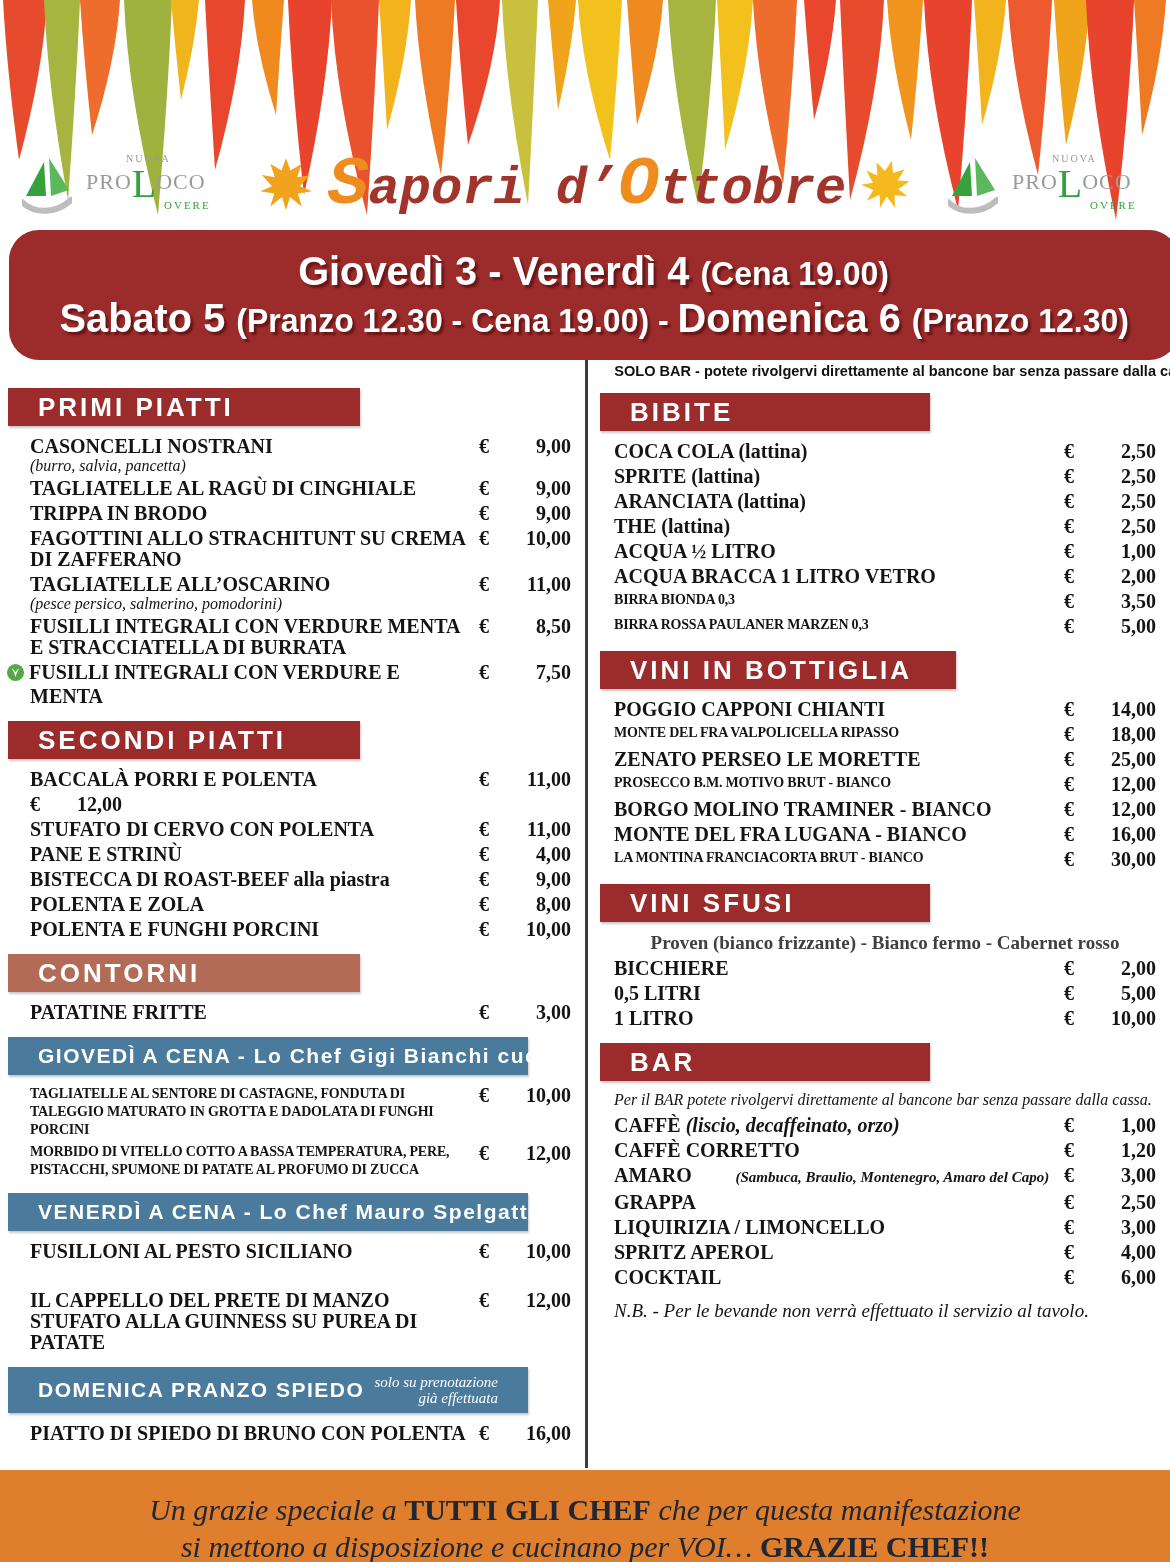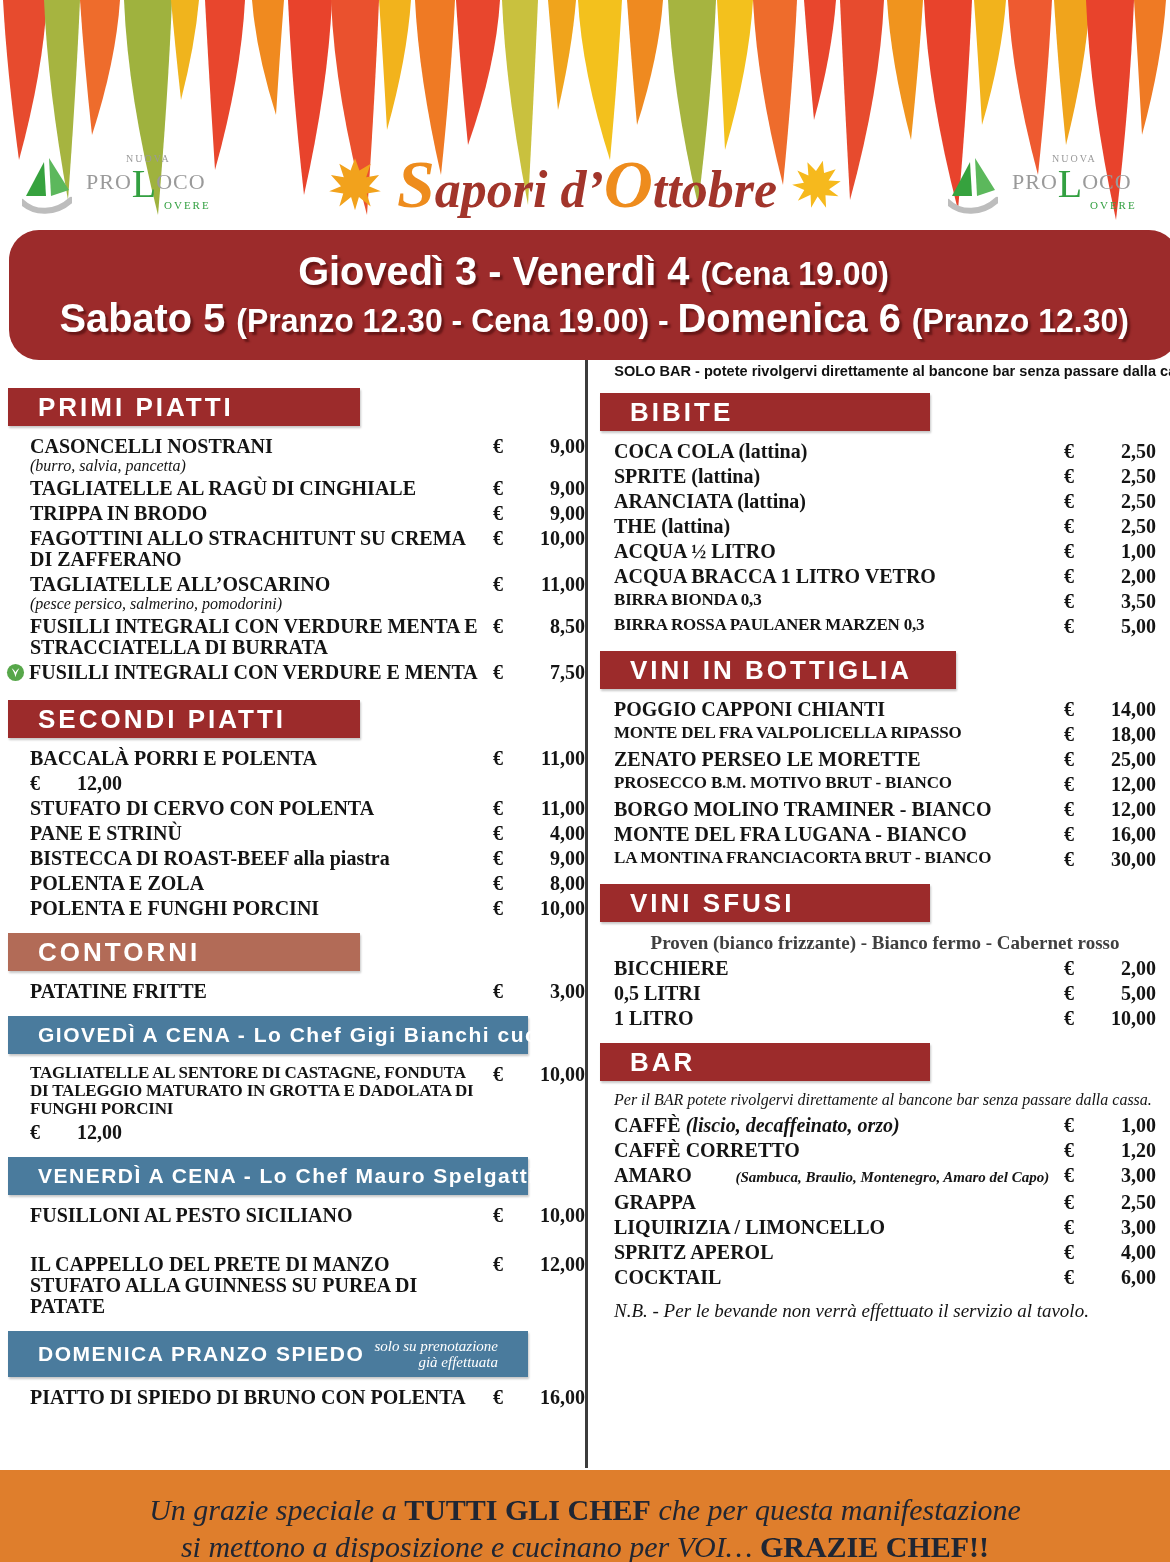--- a/index.html
+++ b/index.html
@@ -21,7 +21,7 @@
   .logo-l{font-family:"Liberation Serif",serif;font-size:40px;color:#33a041;vertical-align:-8px;}
   .logo-overe{font-family:"Liberation Serif",serif;font-size:11px;color:#33a041;letter-spacing:2px;margin-left:78px;margin-top:-4px;}
   .title-wrap{display:flex;align-items:center;gap:14px;}
-  .title{white-space:nowrap;font-family:Liberation Serif, serif;font-weight:bold;font-style:italic;}
+  .title{white-space:nowrap;font-family:Liberation Mono, monospace;font-weight:bold;font-style:italic;}
   .t-init{font-size:68px;color:#ee8c1d;}
   .t-rest{font-size:52px;color:#a2352b;}
   .maple{flex:0 0 auto;}

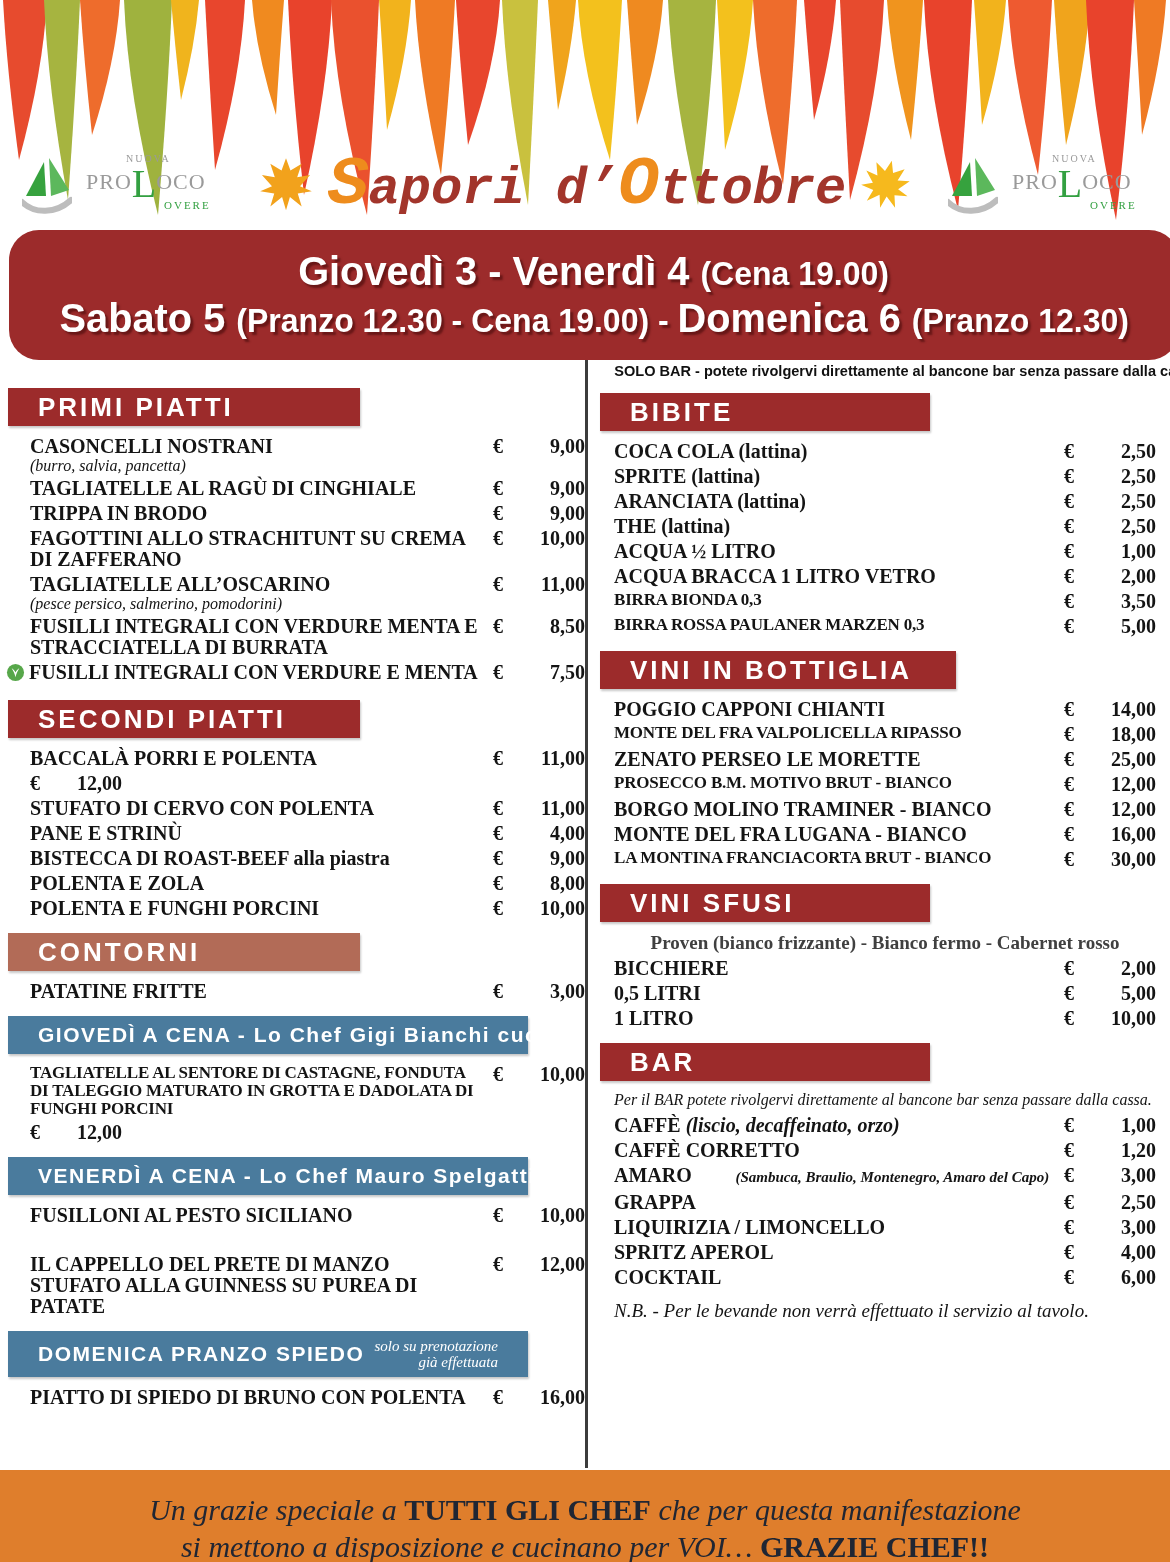--- a/index.html
+++ b/index.html
@@ -36,7 +36,7 @@
 
   
   .columns{position:absolute;top:360px;left:0;width:1170px;height:1108px;display:flex;overflow:hidden;}
-  .col-left{width:698px;box-sizing:border-box;padding:14px 0 0 30px;}
+  .col-left{width:698px;box-sizing:border-box;padding:14px 14px 0 30px;}
   .col-right{width:585px;box-sizing:border-box;border-left:3px solid #3c3c3c;padding:2px 14px 0 26px;}
 
   .sec-header{display:flex;align-items:center;box-sizing:border-box;height:38px;margin:14px 0 10px -22px;

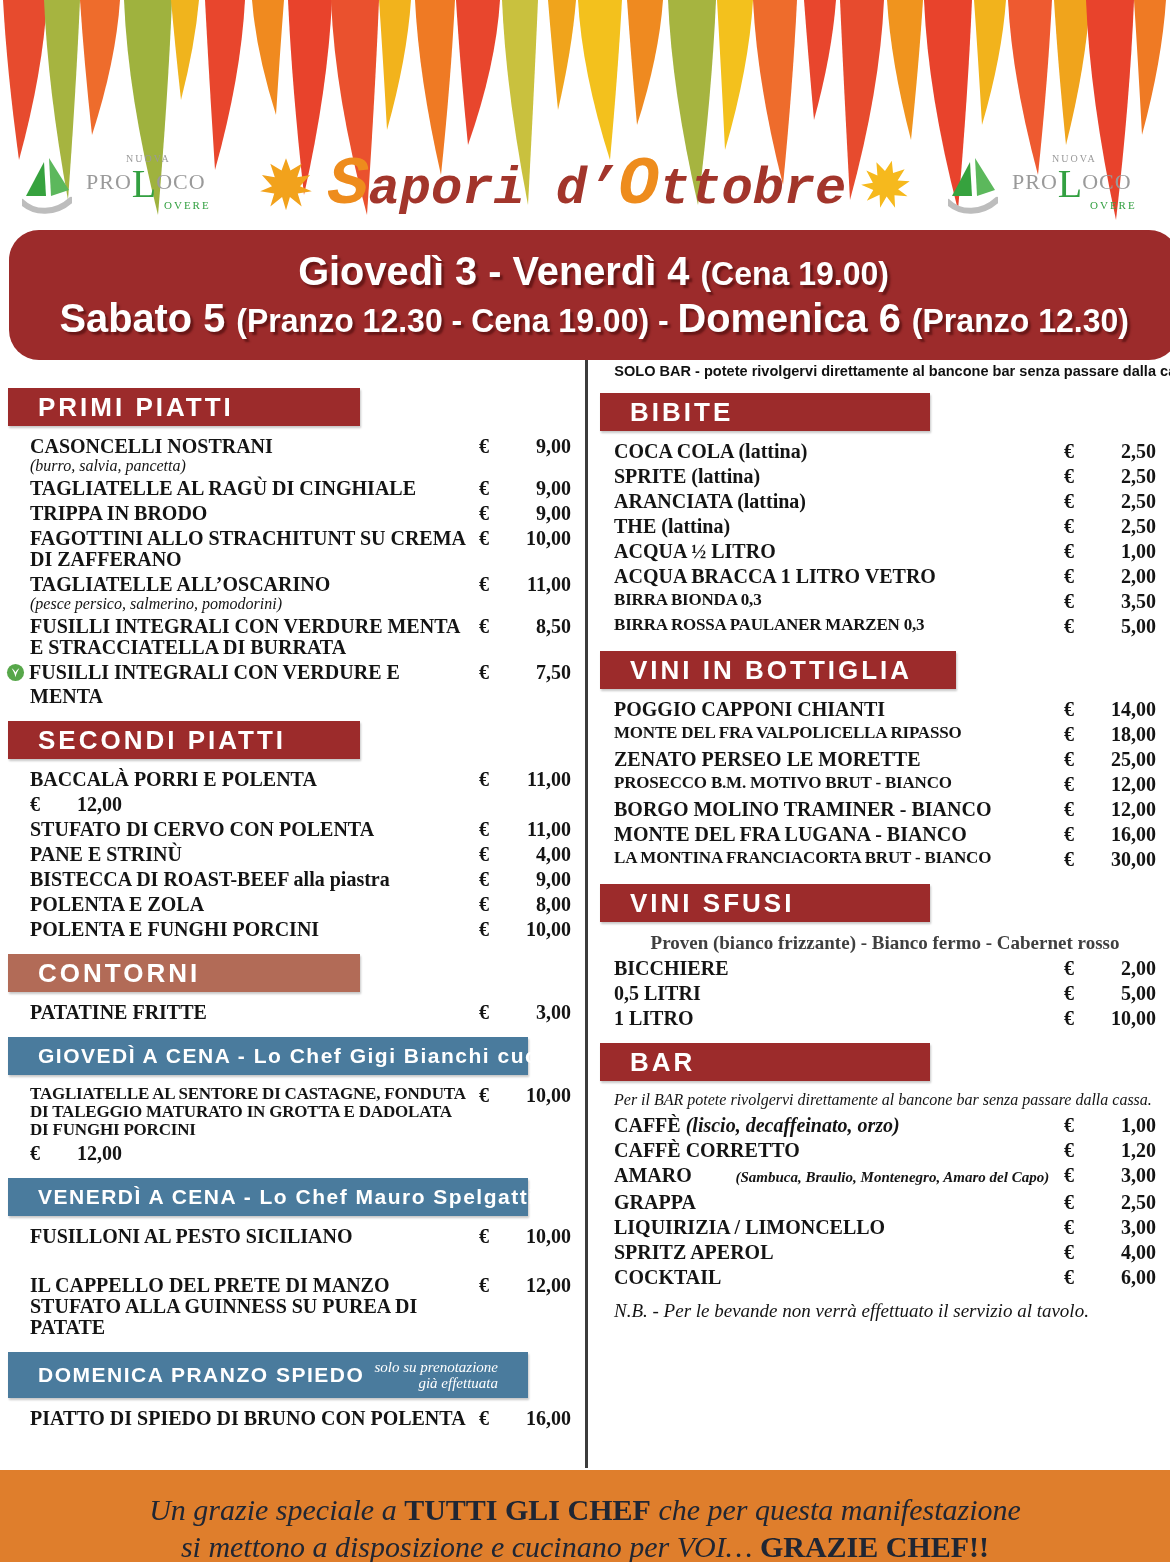--- a/index.html
+++ b/index.html
@@ -55,7 +55,7 @@
   .menu-item.spaced{margin-top:28px;}
   .item-text{flex:1;font-weight:bold;font-size:20px;line-height:21px;padding-right:8px;}
   .item-name{font-weight:bold;}
-  .cond .item-text{font-size:17px;line-height:18px;letter-spacing:-0.2px;}
+  .cond .item-text{font-size:14px;line-height:18px;letter-spacing:-0.2px;}
   .item-note{font-style:italic;font-weight:bold;}
   .item-note.small{font-size:15px;margin-left:40px;}
   .item-plain{font-weight:bold;}

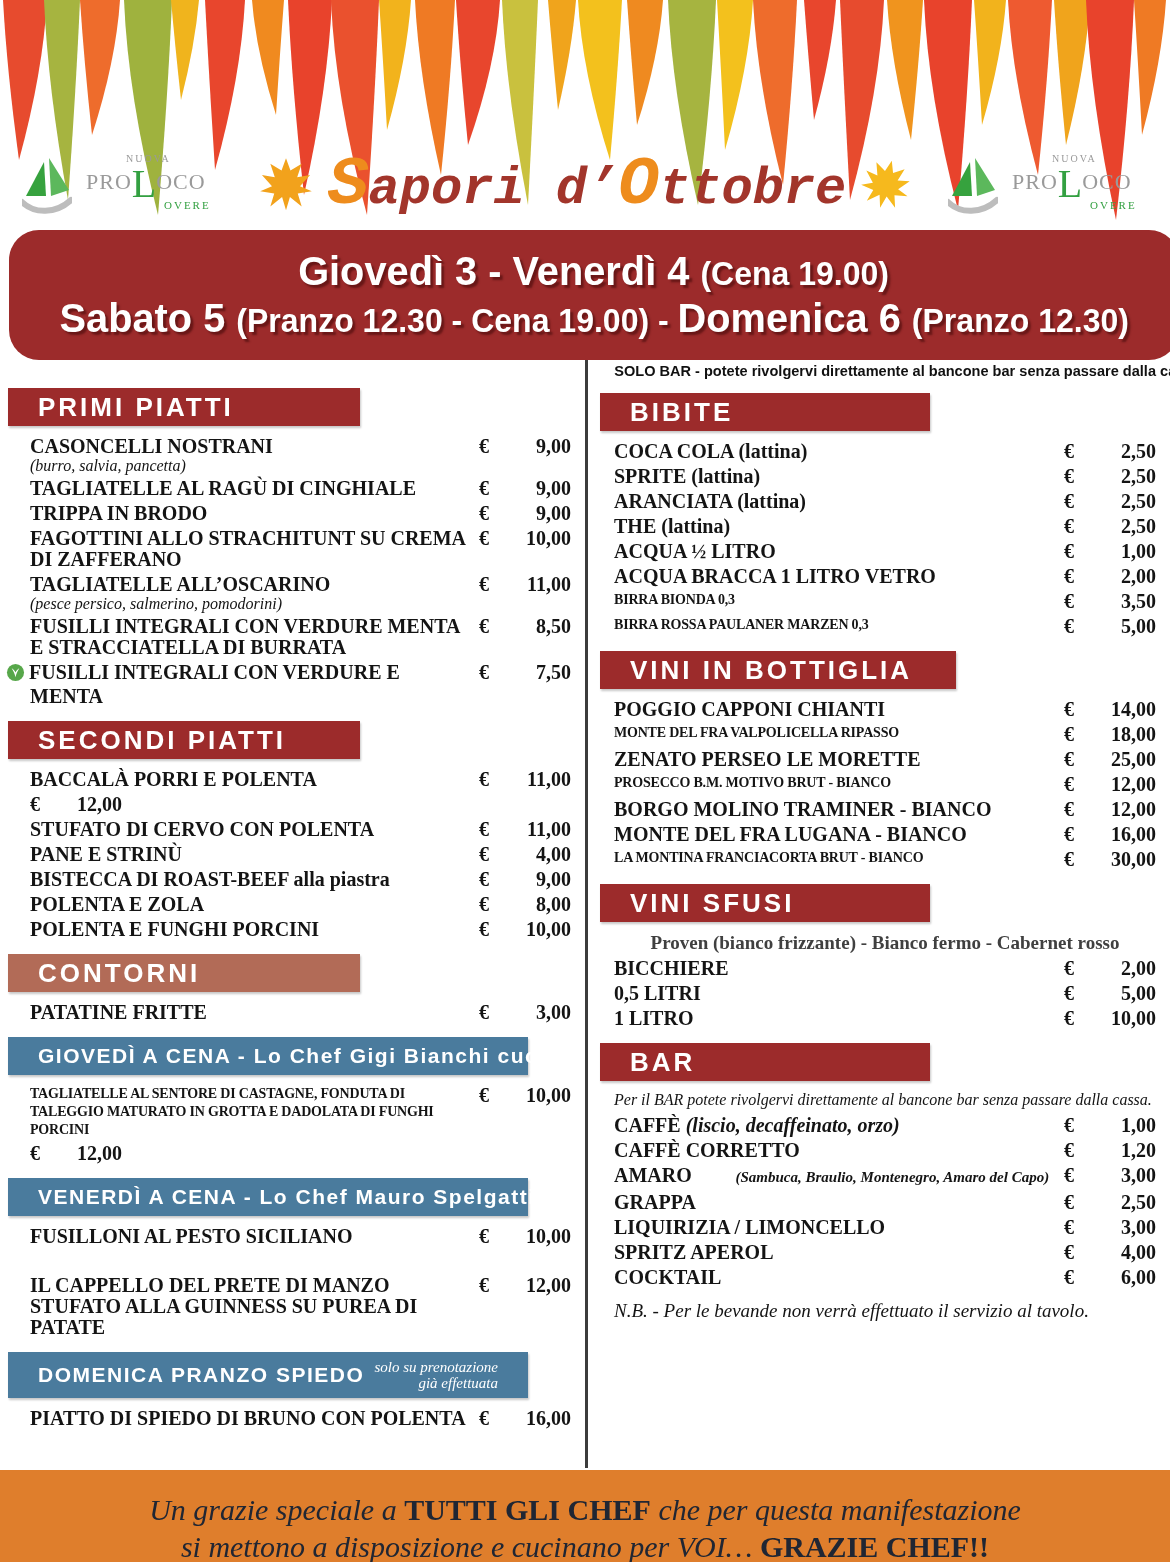--- a/index.html
+++ b/index.html
@@ -296,6 +296,7 @@
           </span>
         </div>
         <div class="menu-item cond">
+          <div class="item-text"><span class="item-name">MORBIDO DI VITELLO COTTO A BASSA TEMPERATURA, PERE, PISTACCHI, SPUMONE DI PATATE AL PROFUMO DI ZUCCA</span></div>
           <span class="item-price">
             <span class="euro">€</span>
             <span class="pval">12,00</span>

